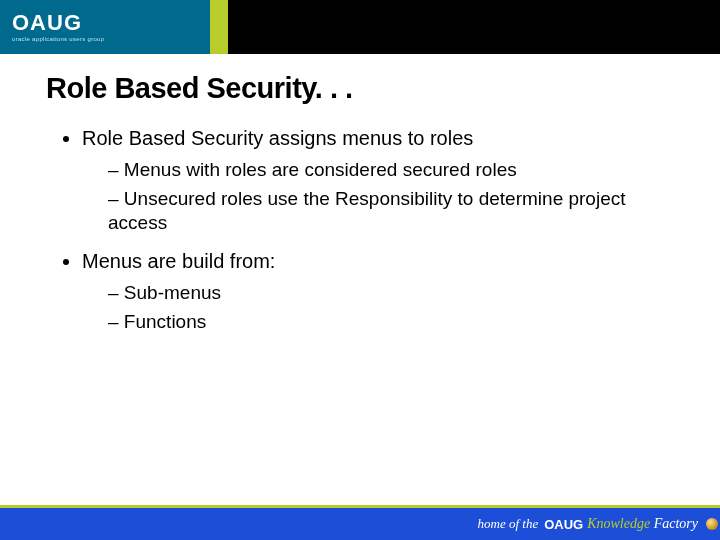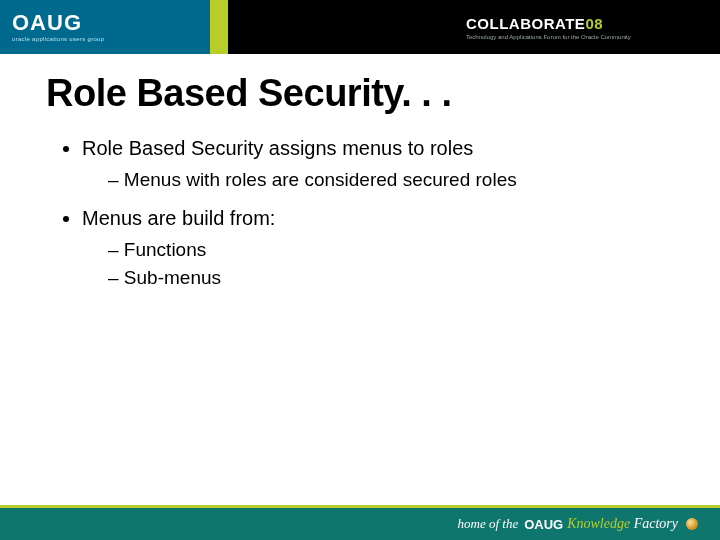--- a/index.html
+++ b/index.html
@@ -74,12 +74,6 @@
     <div class="tag">oracle applications users group</div>
   </div>
   <div class="header-mid"></div>
-  <div class="header-right">
-    <div class="collab">
-      <span>COLLABORATE</span><span class="yr">08</span>
-    </div>
-    <div class="sub">Technology and Applications Forum for the Oracle Community</div>
-  </div>
 </div>
 
 <div class="content">

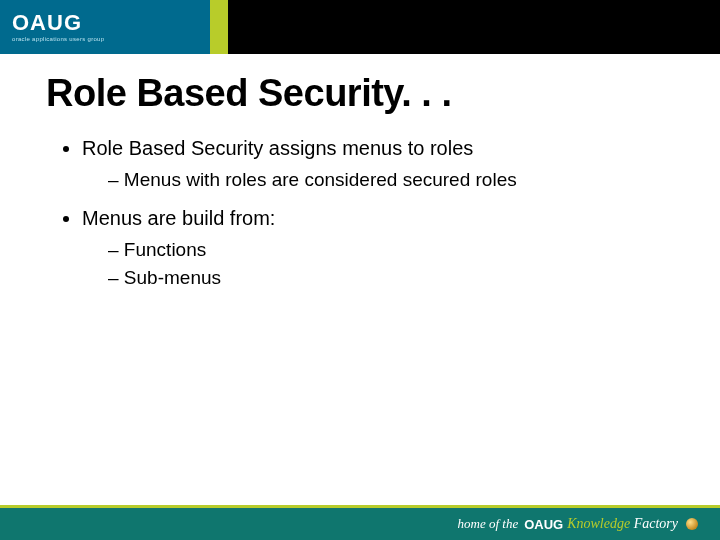--- a/index.html
+++ b/index.html
@@ -19,7 +19,7 @@
 
   
   .content { padding:18px 46px 0 46px; }
-  .title { font-family:Arial Black,Arial,sans-serif; font-weight:900; font-size:38px; color:#000; margin-bottom:22px; letter-spacing:-0.5px; }
+  .title { font-family:Arial Black,Arial,sans-serif; font-weight:900; font-size:29px; color:#000; margin-bottom:22px; letter-spacing:-0.5px; }
   .b1 { list-style:disc; margin-left:36px; font-size:20px; color:#000; }
   .b1 > li { margin-bottom:10px; }
   .b2 { list-style:none; margin:8px 0 14px 26px; }

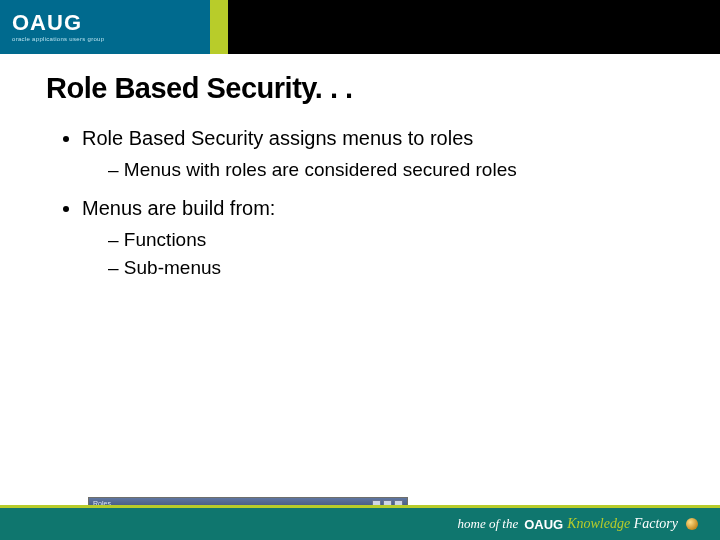--- a/index.html
+++ b/index.html
@@ -84,6 +84,7 @@
       <span>Role Based Security assigns menus to roles</span>
       <ul class="b2">
         <li>Menus with roles are considered secured roles</li>
+        <li>Unsecured roles use the Responsibility to determine project access</li>
       </ul>
     </li>
     <li>

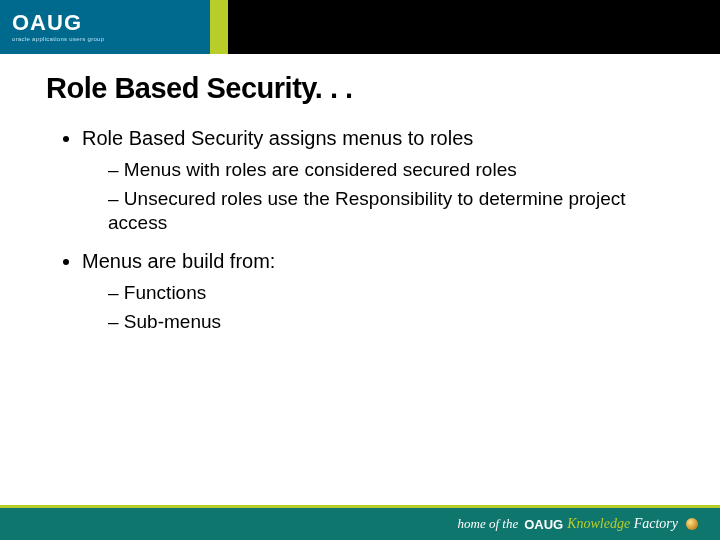--- a/index.html
+++ b/index.html
@@ -92,8 +92,8 @@
         <div class="row2-left">
           <span>Menus are build from:</span>
           <ul class="b2">
+            <li>Sub-menus</li>
             <li>Functions</li>
-            <li>Sub-menus</li>
           </ul>
         </div>
 

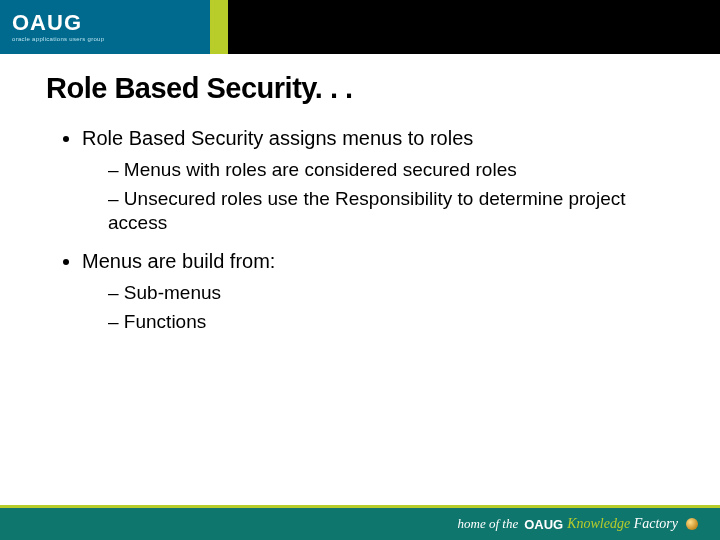--- a/index.html
+++ b/index.html
@@ -58,7 +58,7 @@
   .shbtn { width:14px; height:12px; border:1px solid #7a7a70; background:#d8d7cd; font-size:8px; line-height:10px; text-align:center; }
 
   
-  .footer { position:absolute; bottom:0; left:0; width:100%; height:32px; background:#0f766e; display:flex; align-items:center; justify-content:flex-end; padding-right:22px; }
+  .footer { position:absolute; bottom:0; left:0; width:100%; height:32px; background:#1d4ed8; display:flex; align-items:center; justify-content:flex-end; padding-right:2px; }
   .footer .home { color:#fff; font-style:italic; font-size:13px; margin-right:6px; font-family:Georgia,serif; }
   .footer .oaug2 { color:#fff; font-weight:900; font-size:13px; margin-right:4px; }
   .footer .kf { color:#b8cc2a; font-style:italic; font-size:14px; font-family:Georgia,serif; }

